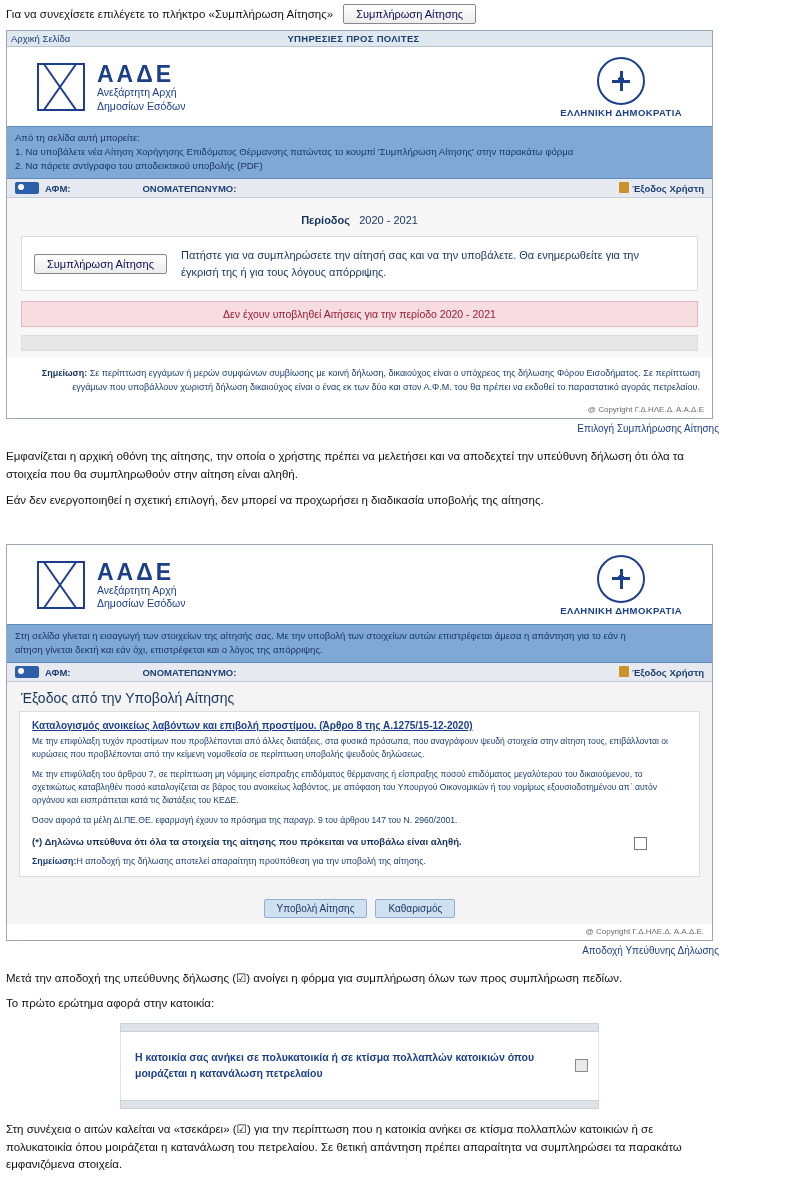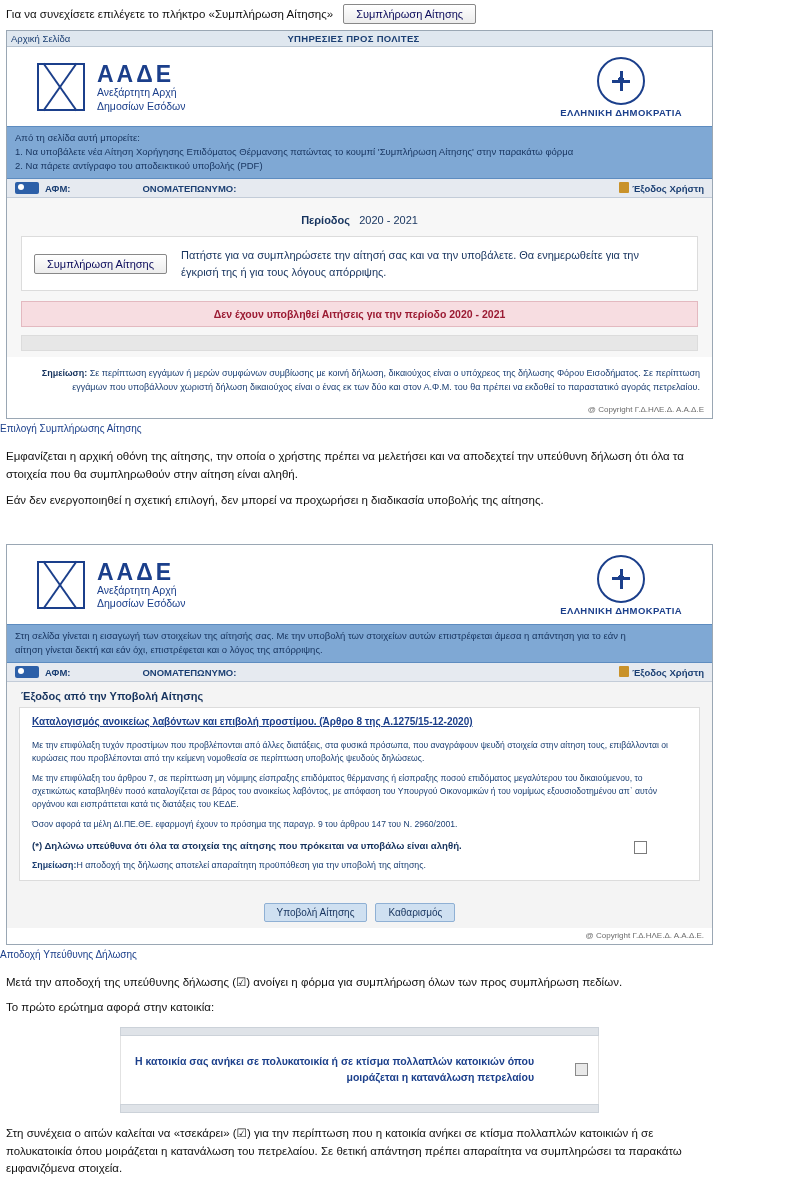--- a/index.html
+++ b/index.html
@@ -241,7 +241,7 @@
     background: #f7dde1;
     border: 1px solid #e3b9c0;
     color: #9b1b33;
-    font-weight: bold;
+    font-weight: normal;
     font-size: 10.5px;
     text-align: center;
     padding: 6px 4px;

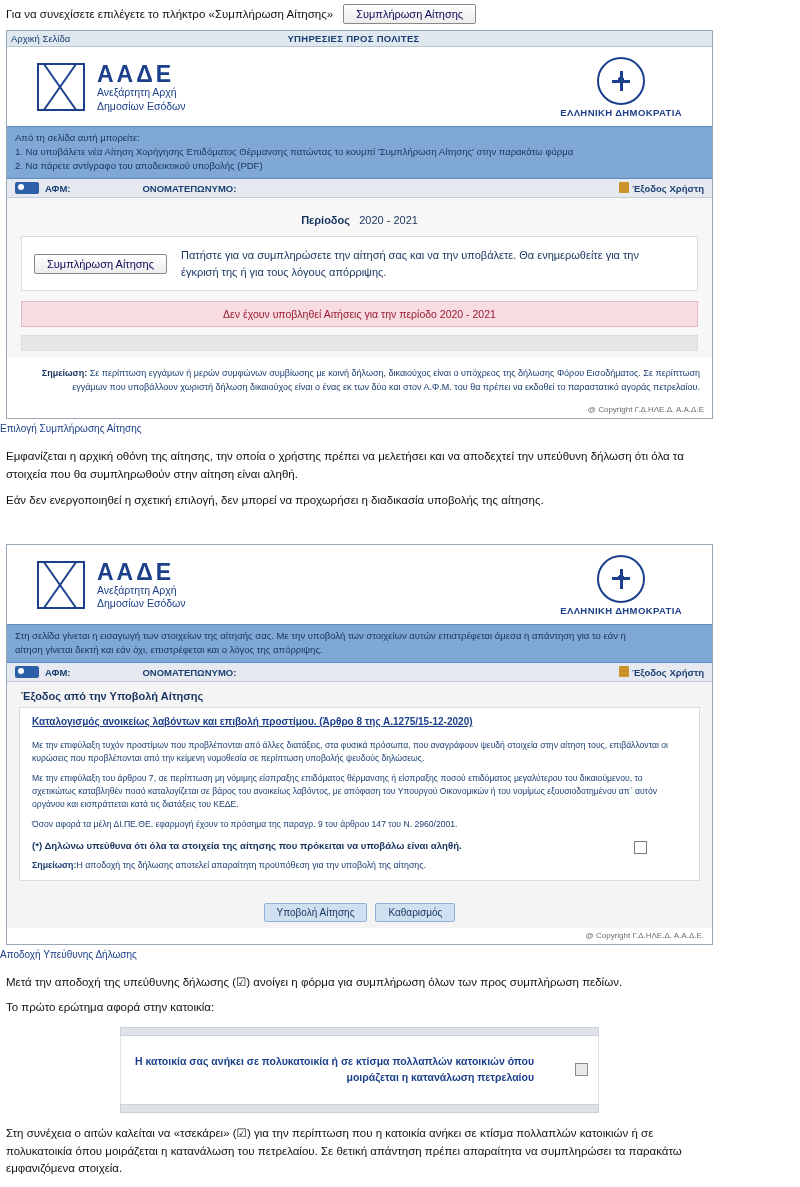--- a/index.html
+++ b/index.html
@@ -270,7 +270,7 @@
     background: #fff;
   }
   .caption {
-    text-align: left;
+    text-align: right;
     font-size: 10px;
     color: #1b3f8b;
     margin: 2px 0 14px 0;

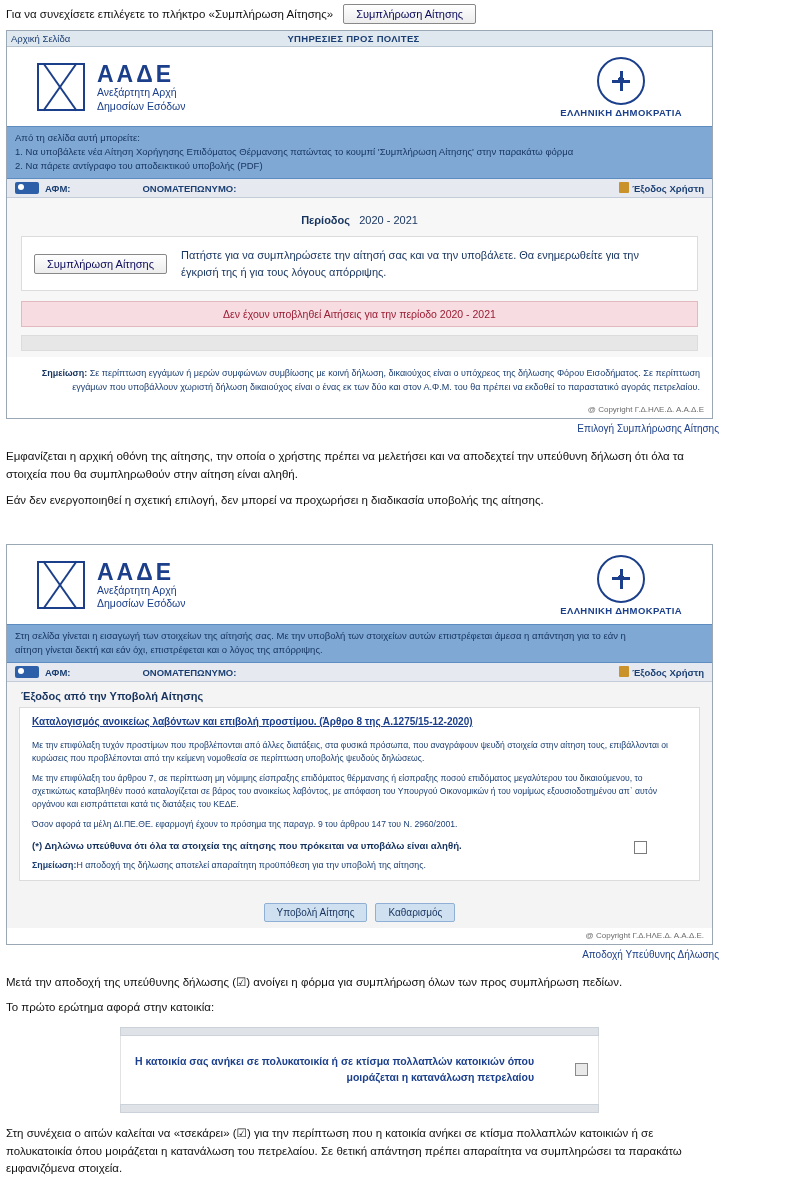--- a/index.html
+++ b/index.html
@@ -282,9 +282,9 @@
     padding: 6px 12px 8px 12px;
   }
   .decl-exit {
-    font-size: 11px;
-    color: #16335e;
-    font-weight: bold;
+    font-size: 14px;
+    color: #16335e;
+    font-weight: normal;
     padding: 2px 0 5px 2px;
   }
   .decl-panel {

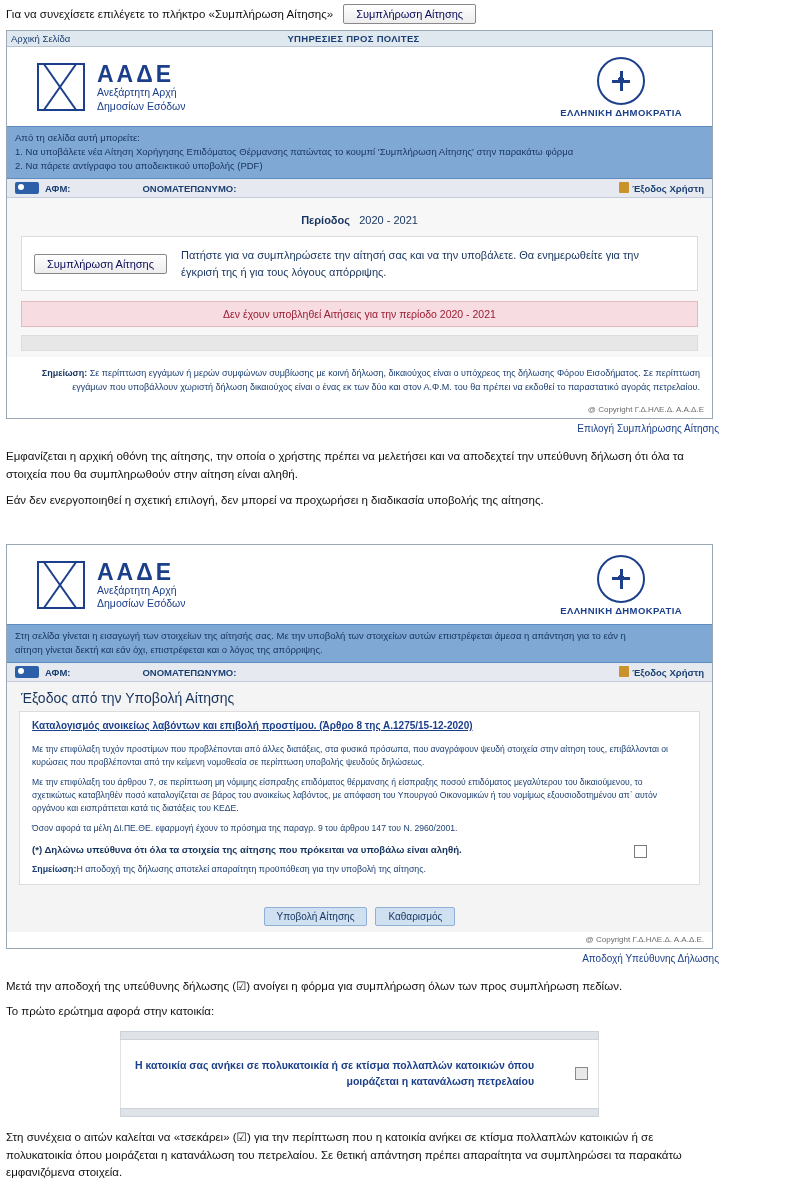--- a/index.html
+++ b/index.html
@@ -298,7 +298,7 @@
     color: #1b3f8b;
     text-decoration: underline;
     display: block;
-    margin-bottom: 12px;
+    margin-bottom: 4px;
     cursor: pointer;
   }
   .decl-para {

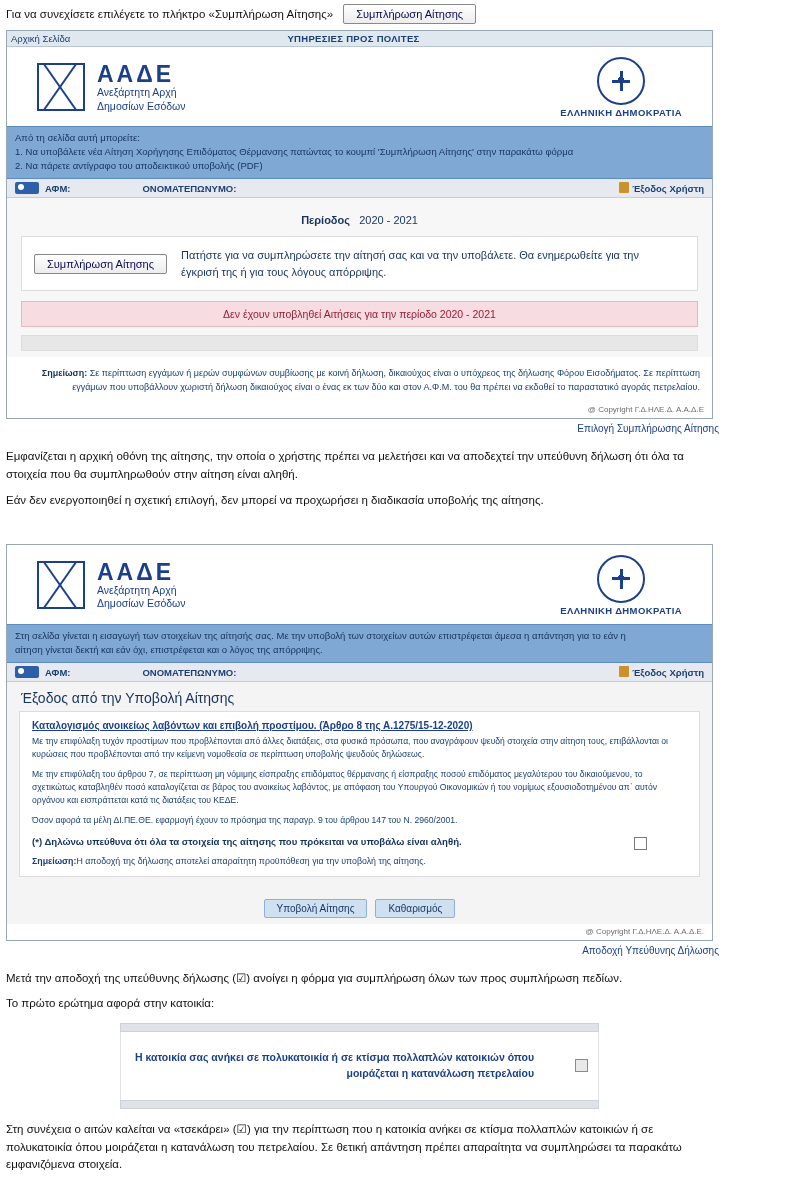--- a/index.html
+++ b/index.html
@@ -370,7 +370,6 @@
     border-right: 1px solid #e2e2e2;
     padding: 10px 10px 10px 14px;
     gap: 18px;
-    text-align: right;
   }
   .q-row .q-label {
     font-size: 10.5px;

